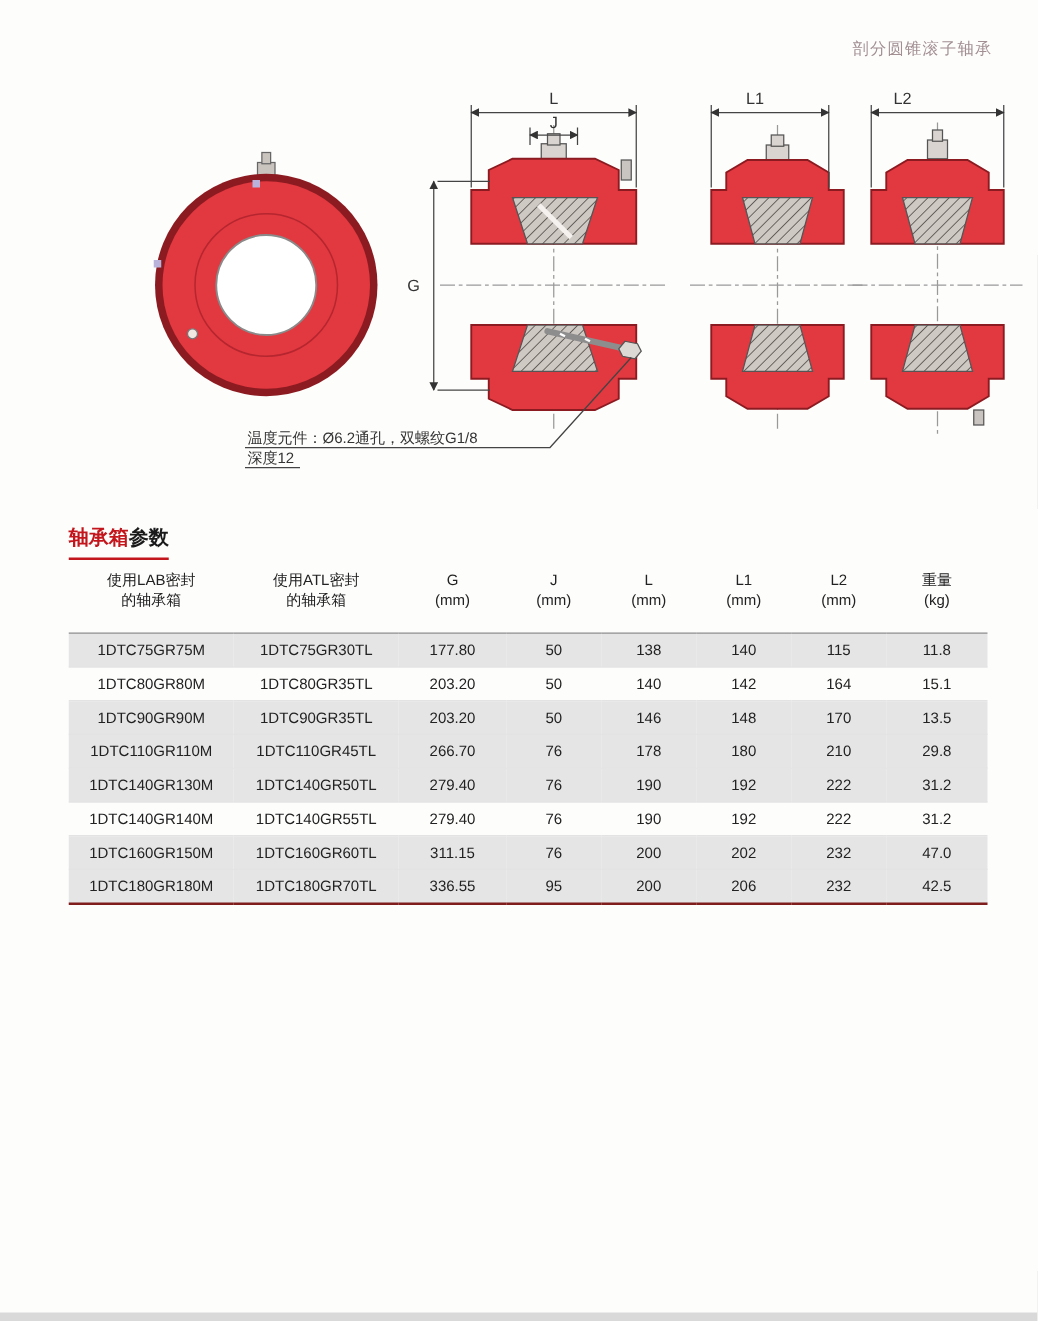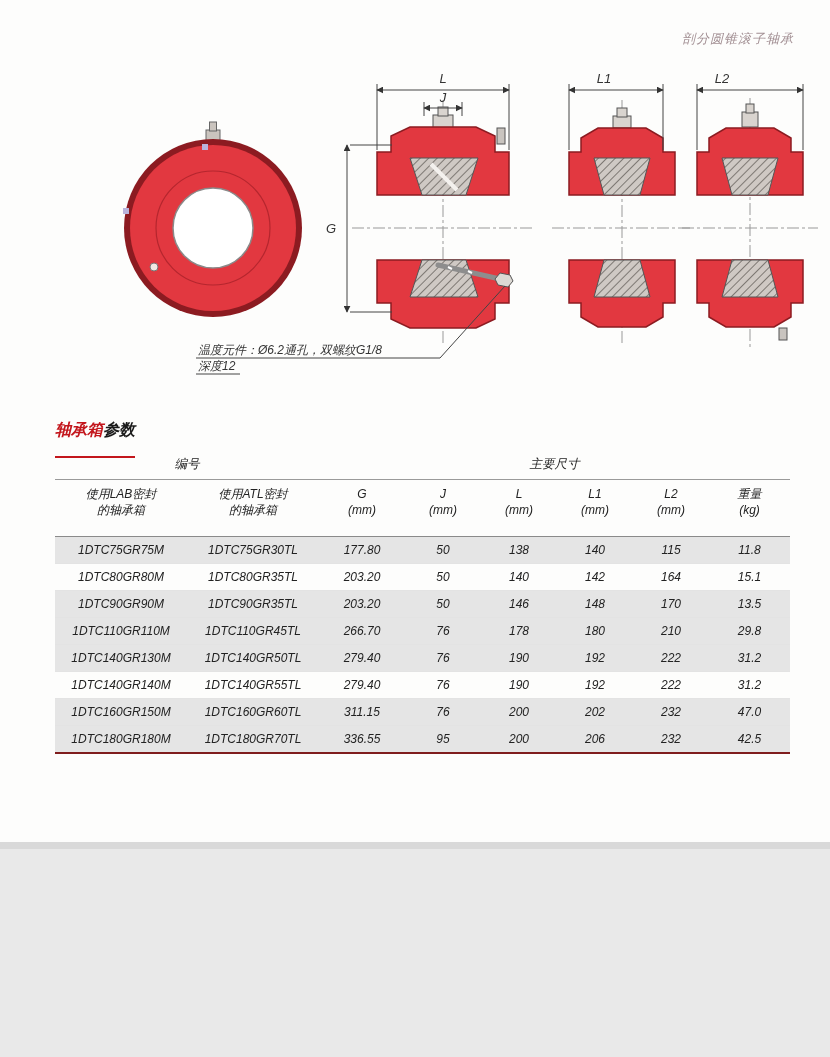--- a/index.html
+++ b/index.html
@@ -7,11 +7,10 @@
   body { font-family: "Liberation Sans", "DejaVu Sans", sans-serif; }
   .page {
     position: relative;
-    width: 830px; height: 849px;
+    width: 830px; height: 1057px;
     margin: 0 auto;
     background: #fdfdfc;
     overflow: hidden;
-    font-style: italic;
   }
   .page-header {
     position: absolute; top: 30px; right: 36px;

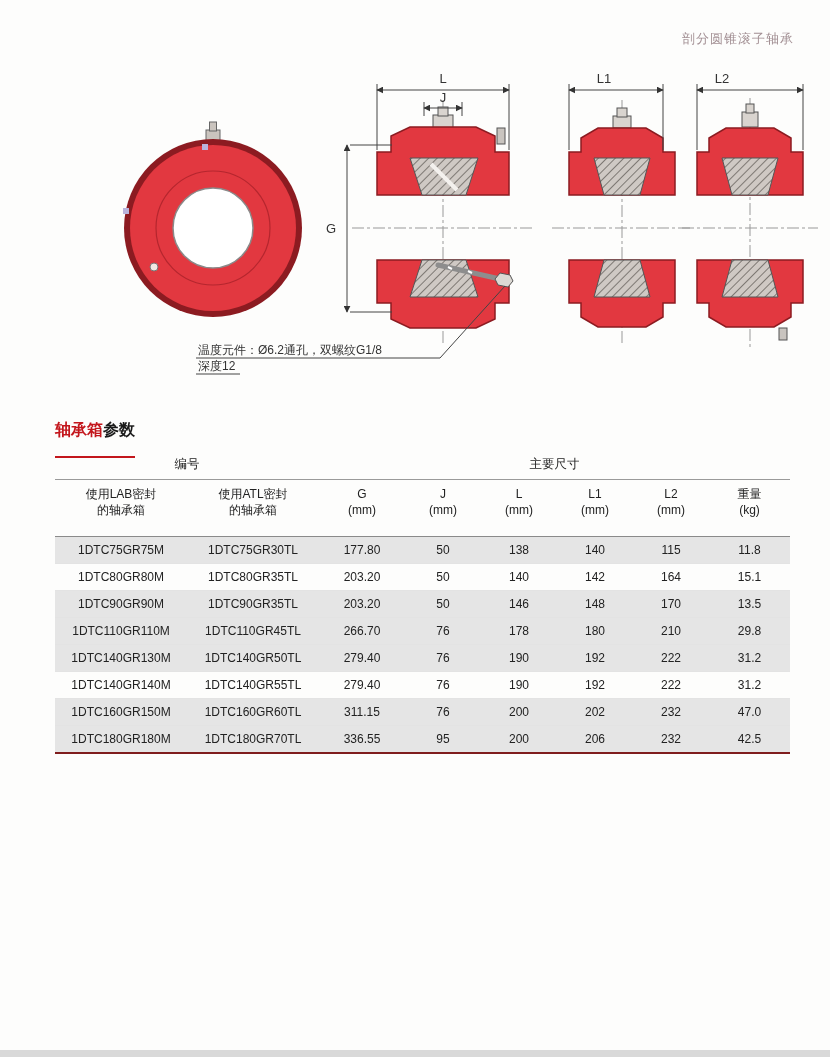--- a/index.html
+++ b/index.html
@@ -25,7 +25,7 @@
     position: absolute; top: 420px; left: 55px;
     font-size: 16px; font-weight: bold;
     border-bottom: 2px solid #c3161c;
-    padding-bottom: 15px;
+    padding-bottom: 5px;
   }
   .t-red { color: #c3161c; }
   .t-black { color: #1a1a1a; }

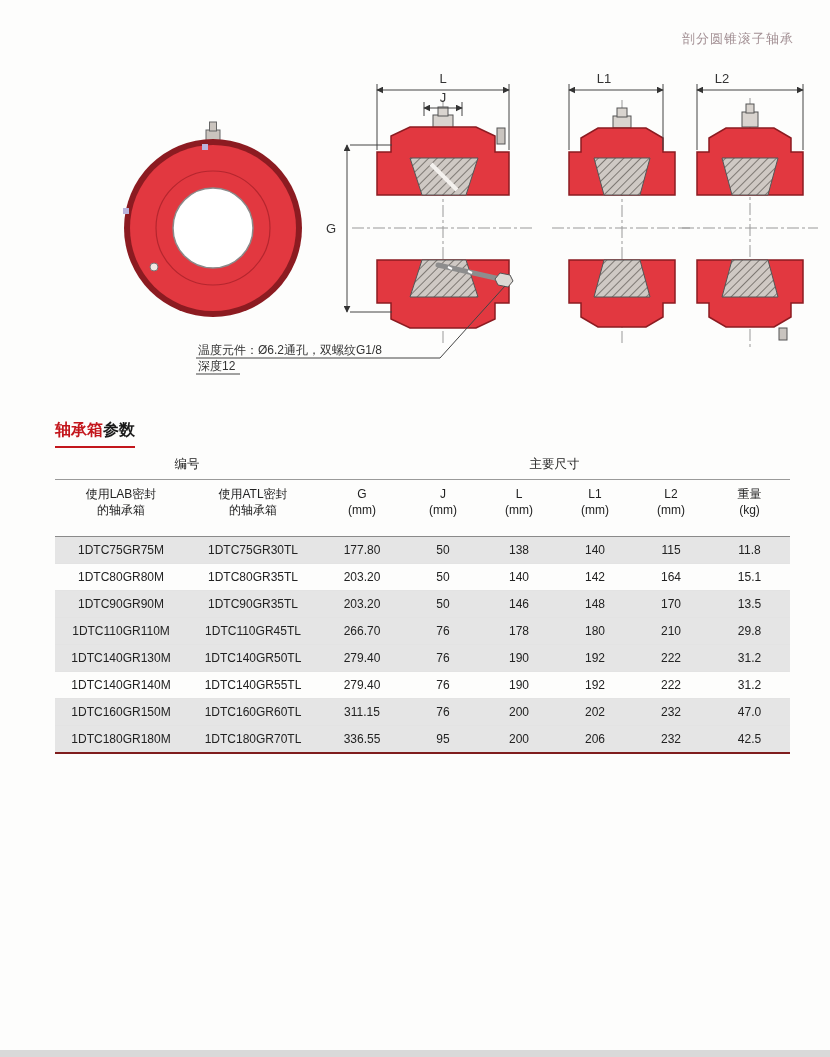--- a/index.html
+++ b/index.html
@@ -194,10 +194,6 @@
         <col style="width:81px">
     </colgroup>
     <thead>
-      <tr>
-        <th colspan="2" class="group-th">编号</th>
-        <th colspan="6" class="group-th">主要尺寸</th>
-      </tr>
       <tr class="cols-row">
         <th>
           <div>使用LAB密封</div>

